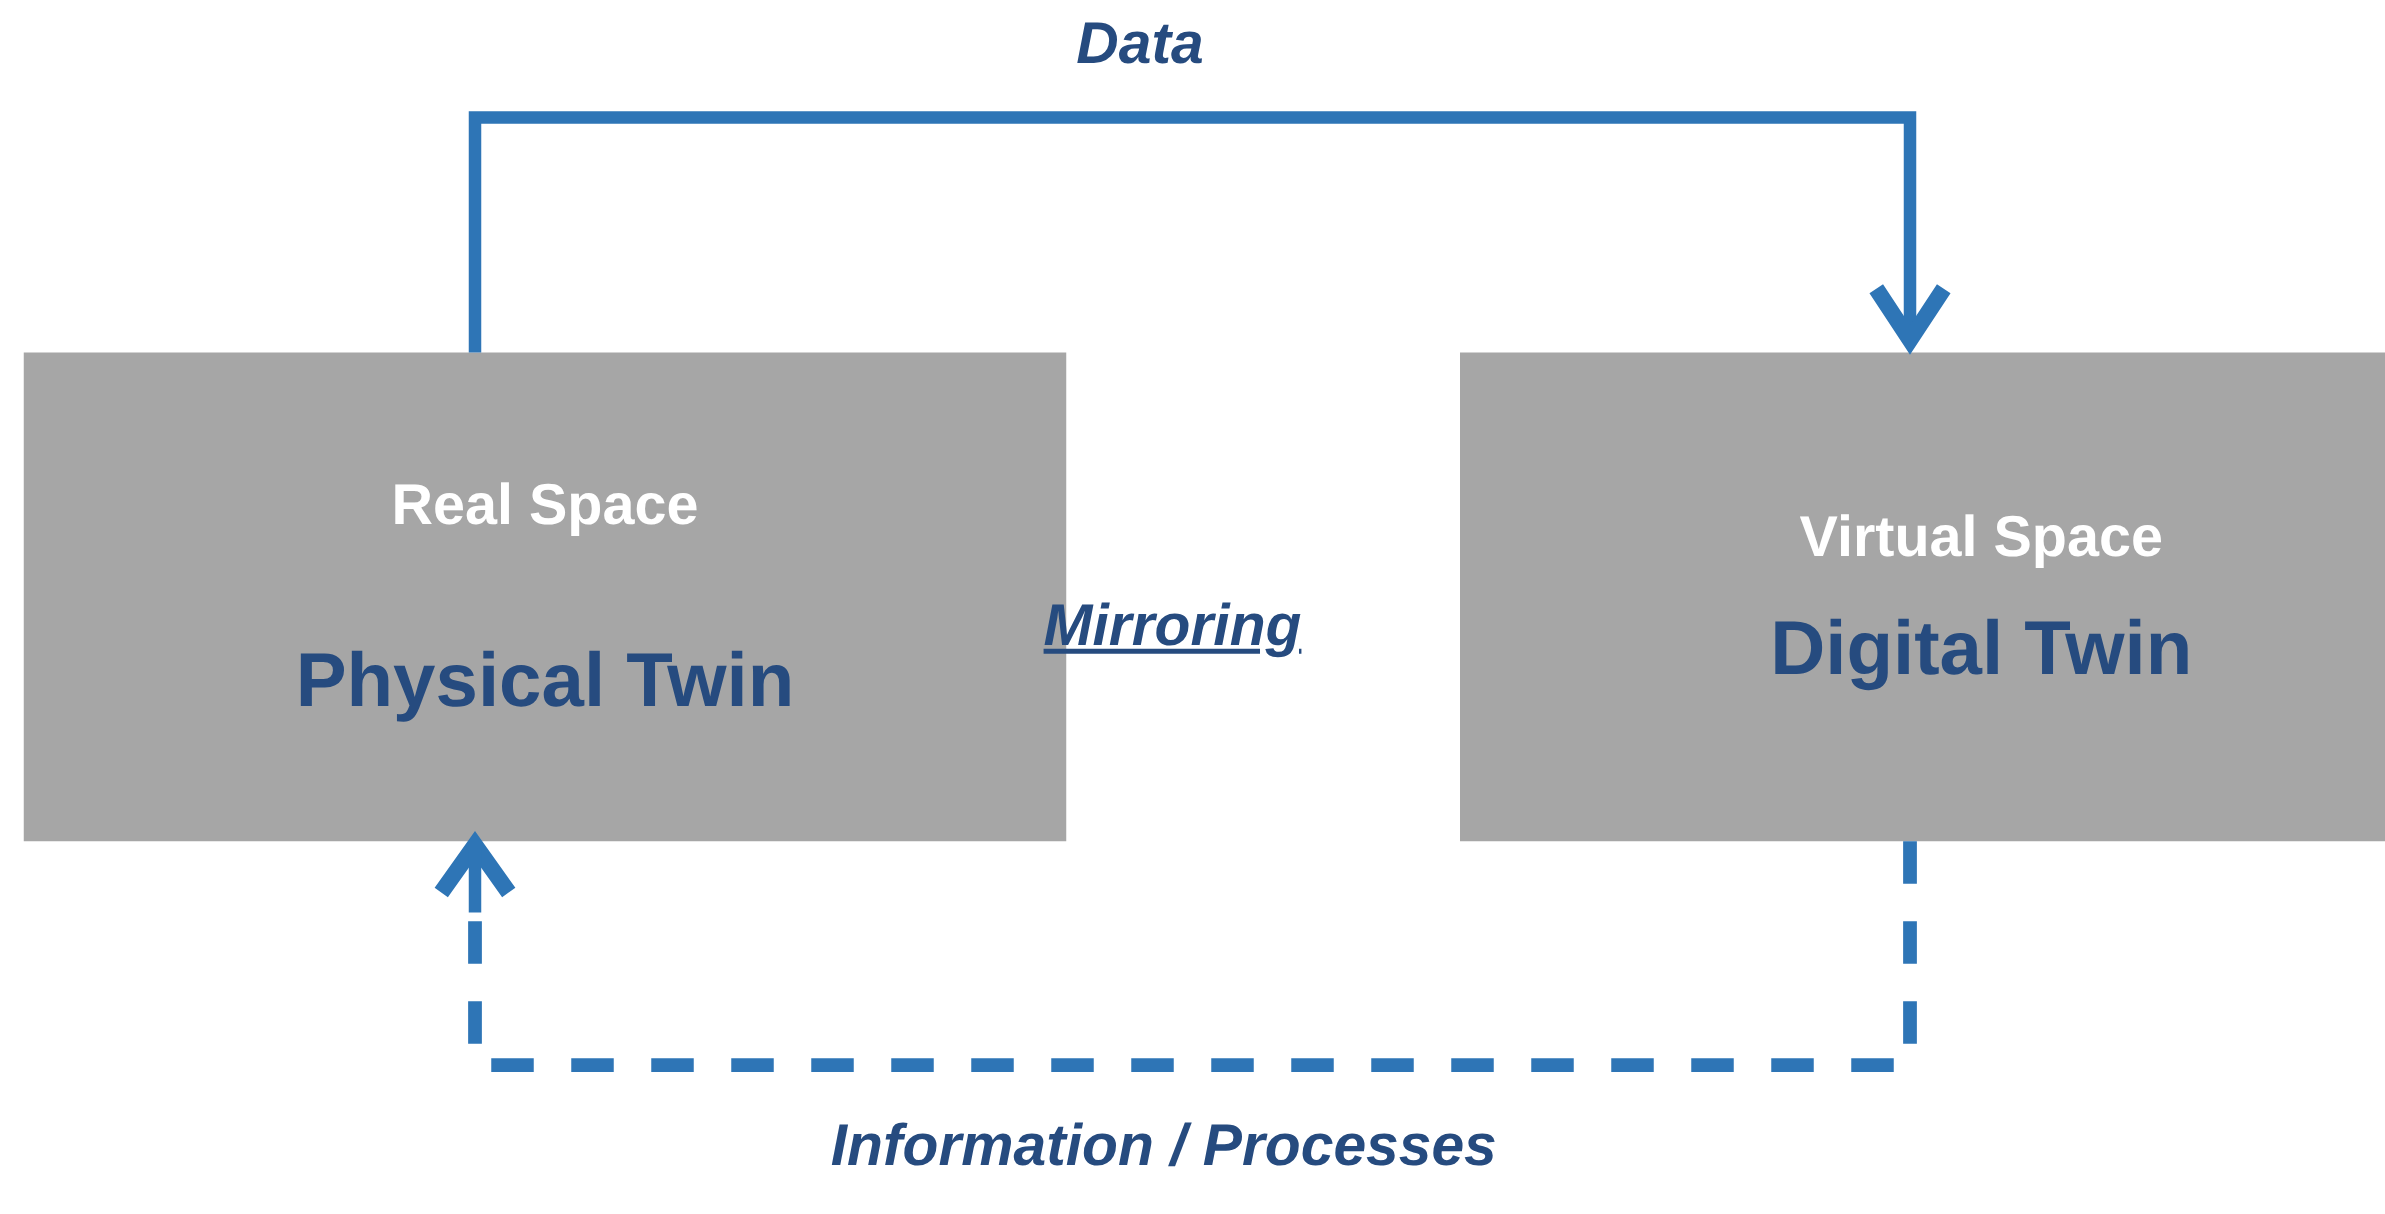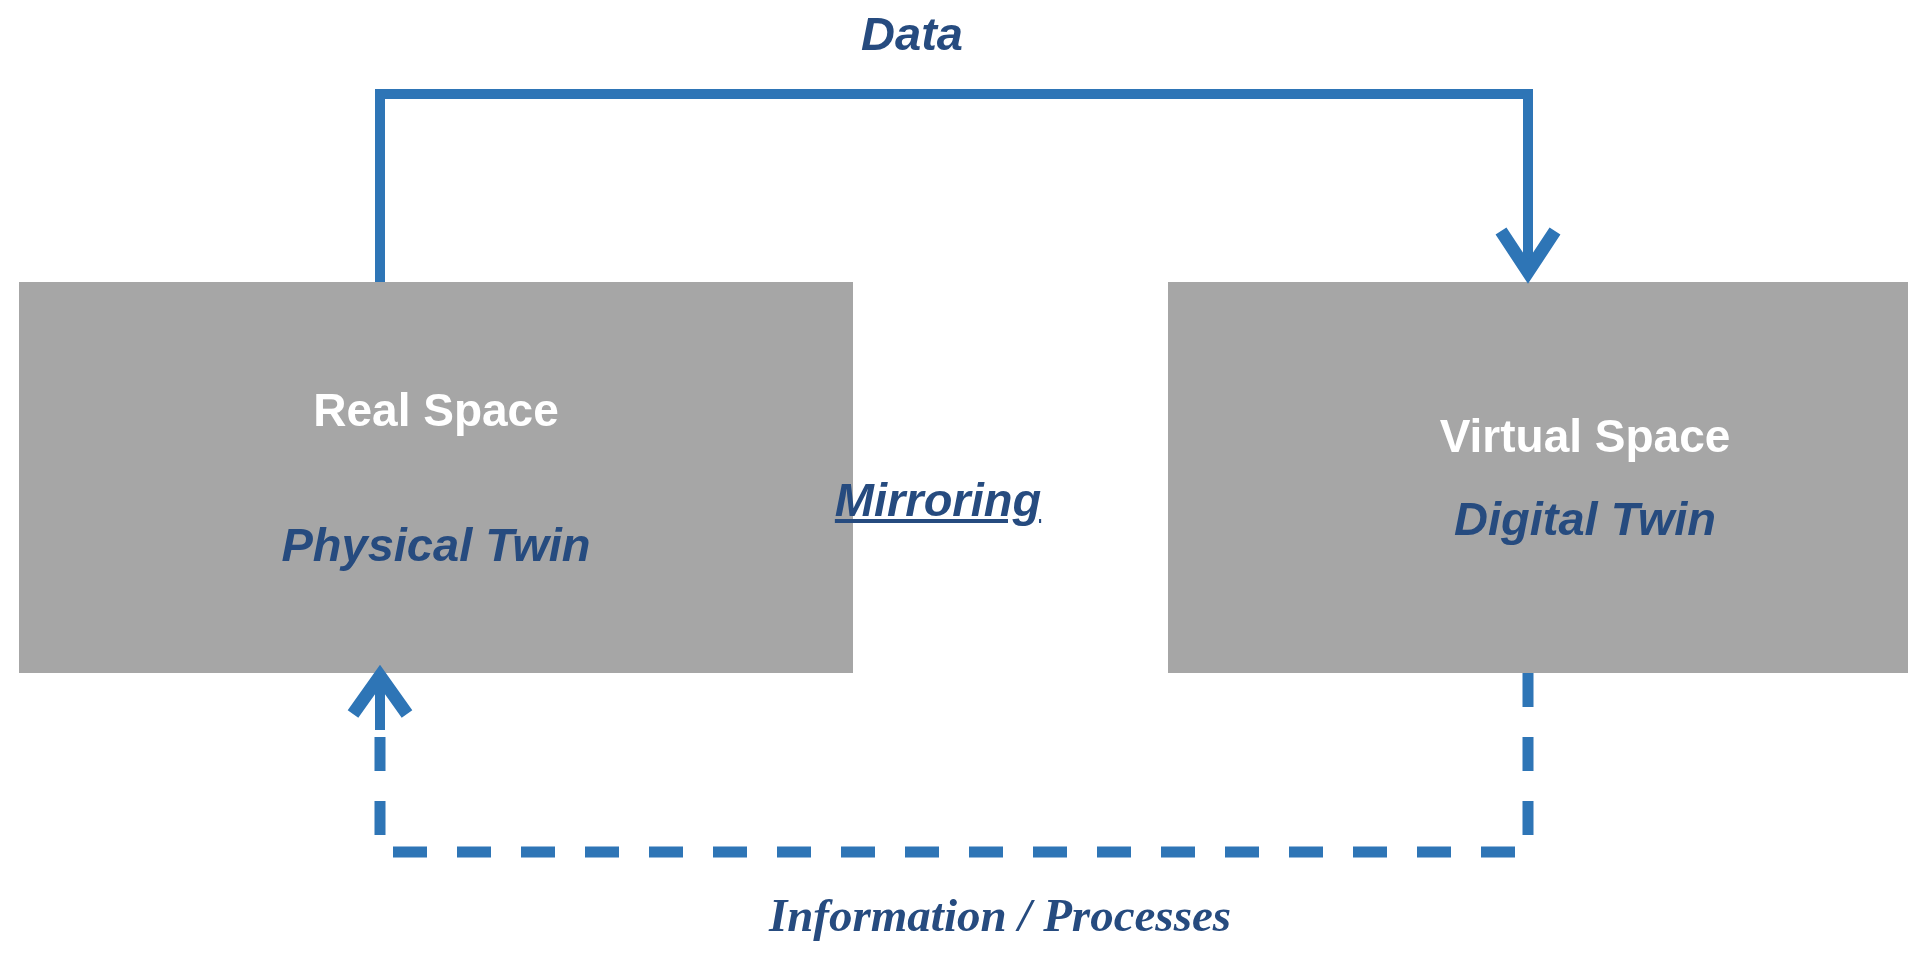--- a/index.html
+++ b/index.html
@@ -40,8 +40,7 @@
   .space-subtitle {
     color: var(--text-blue, #264B7F);
     font-weight: bold;
-    font-style: italic;
-    font-size: 47px;
+    font-size: 61px;
     line-height: 1;
     white-space: nowrap;
   }

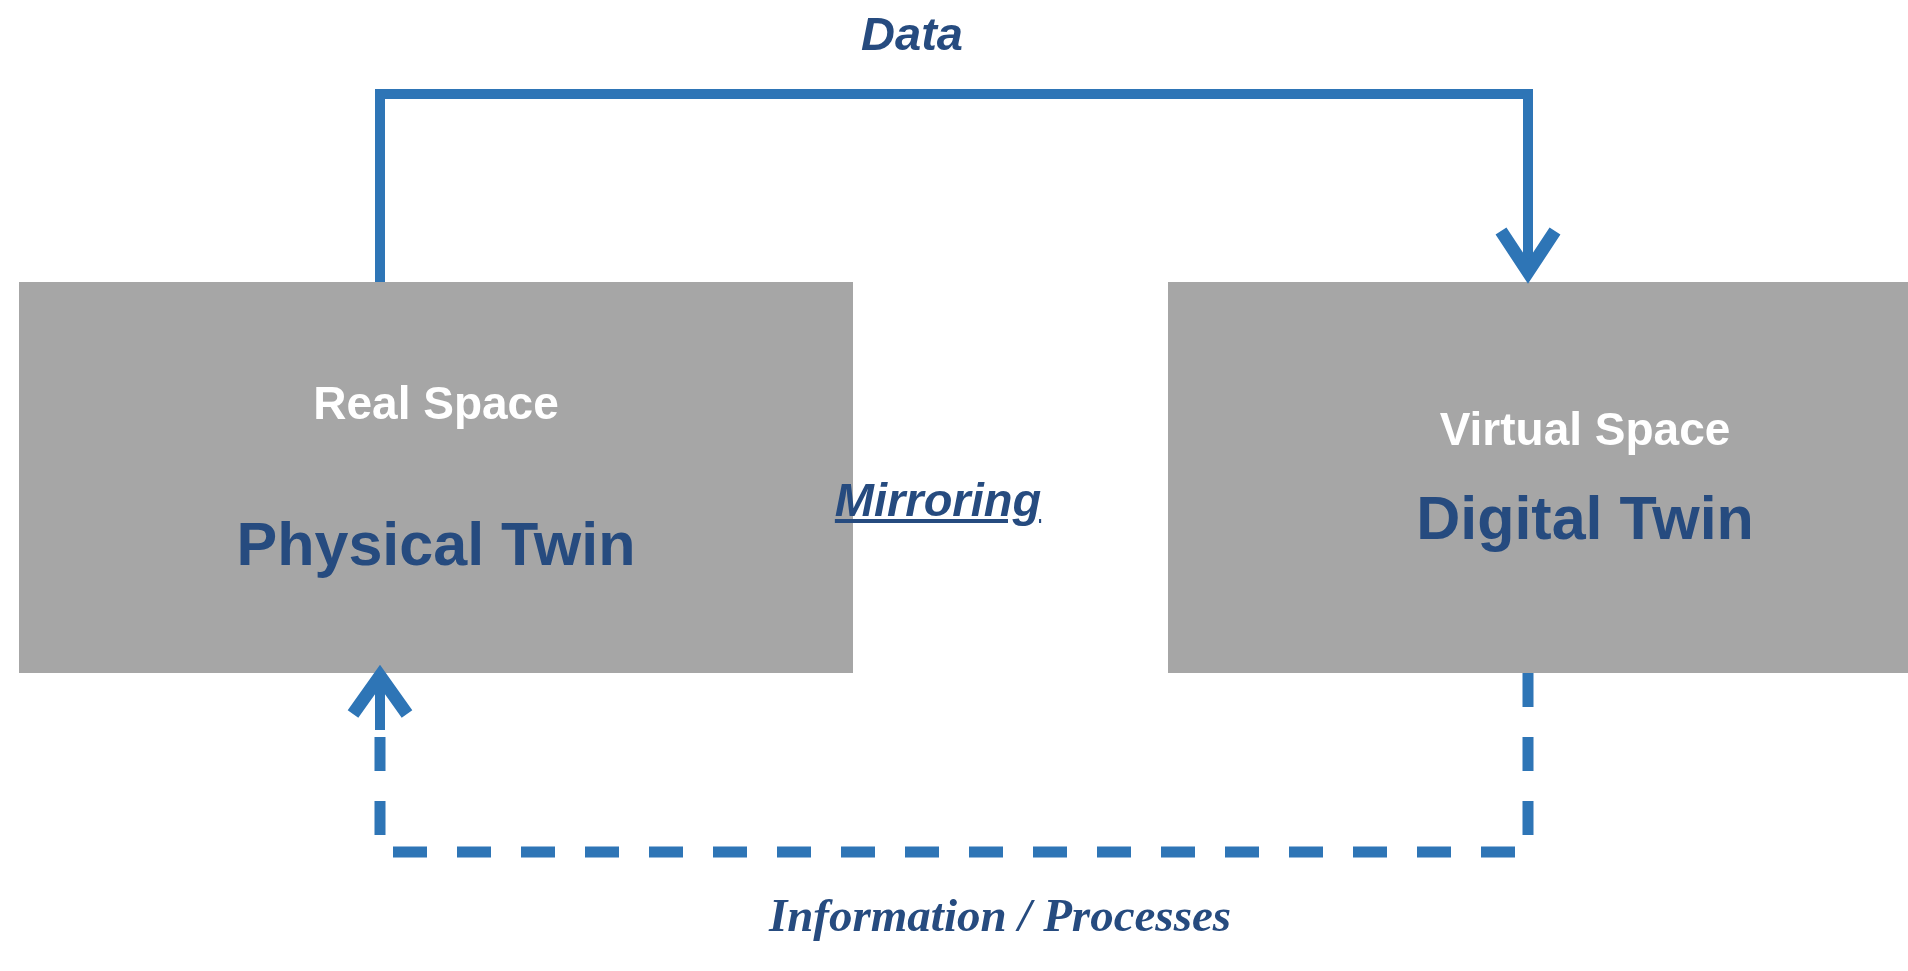--- a/index.html
+++ b/index.html
@@ -56,7 +56,7 @@
   }
   #data-label { left: 912px; top: 10px; }
   #mirroring-label { left: 938px; top: 476px; text-decoration: underline; }
-  #info-label { left: 1000px; top: 892px; font-family: Liberation Serif, serif; }
+  #info-label { left: 931px; top: 892px; }
   svg.arrows {
     position: absolute;
     left: 0;

